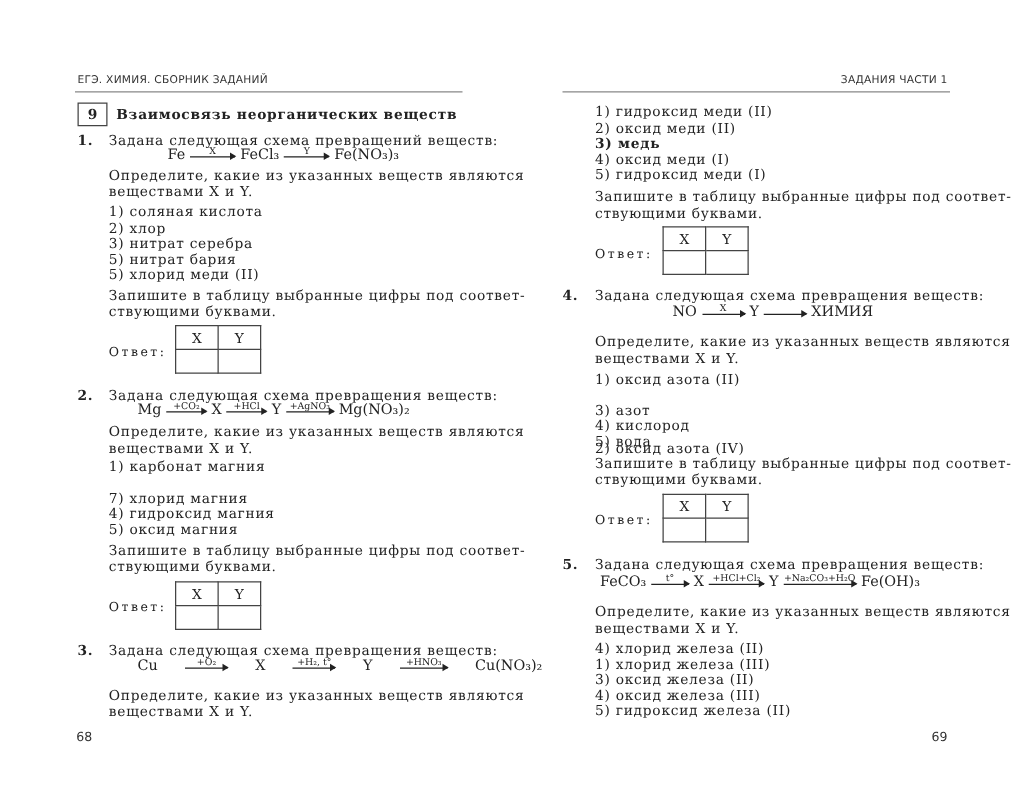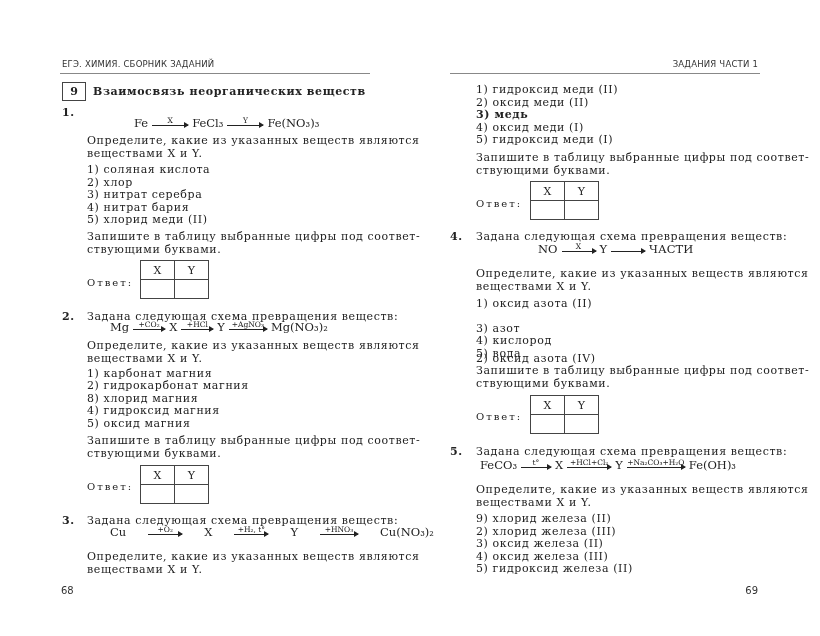--- a/index.html
+++ b/index.html
@@ -38,6 +38,7 @@
   <div class="t b" style="left:93px;top:69px;">Взаимосвязь неорганических веществ</div>
 
   <div class="t b" style="left:62px;top:90px;">1.</div>
+  <div class="t" style="left:87px;top:90px;">Задана следующая схема превращений веществ:</div>
   <div class="scheme" style="left:134px;top:100px;">
     <span>Fe</span>
     <span class="arrow">

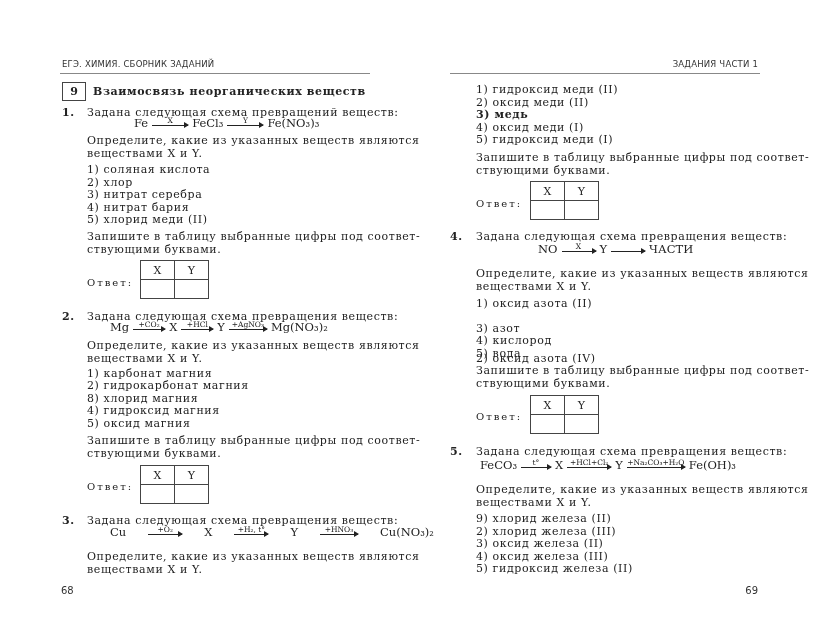--- a/index.html
+++ b/index.html
@@ -57,7 +57,7 @@
   <div class="t" style="left:87px;top:147px;">1) соляная кислота</div>
   <div class="t" style="left:87px;top:160px;">2) хлор</div>
   <div class="t" style="left:87px;top:172px;">3) нитрат серебра</div>
-  <div class="t" style="left:87px;top:185px;">4) нитрат бария</div>
+  <div class="t" style="left:87px;top:185px;">5) нитрат бария</div>
   <div class="t" style="left:87px;top:197px;">5) хлорид меди (II)</div>
   <div class="t" style="left:87px;top:214px;">Запишите в таблицу выбранные цифры под соответ-</div>
   <div class="t" style="left:87px;top:227px;">ствующими буквами.</div>

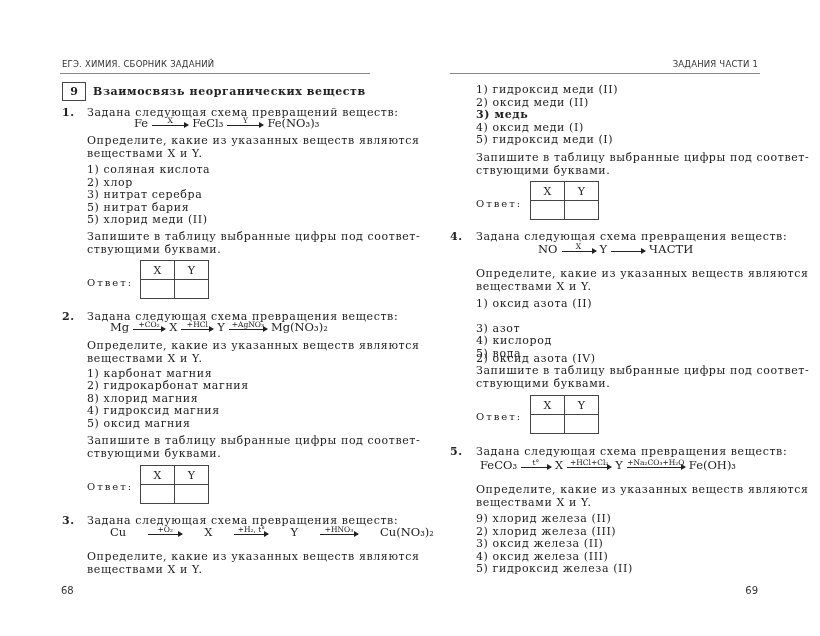--- a/index.html
+++ b/index.html
@@ -182,7 +182,7 @@
         <span class="lbl"></span>
         <span class="line" style="width:34px"></span>
       </span>
-    <span>ЧАСТИ</span>
+    <span>ХИМИЯ</span>
   </div>
   <div class="t" style="left:66px;top:251px;">Определите, какие из указанных веществ являются</div>
   <div class="t" style="left:66px;top:264px;">веществами X и Y.</div>

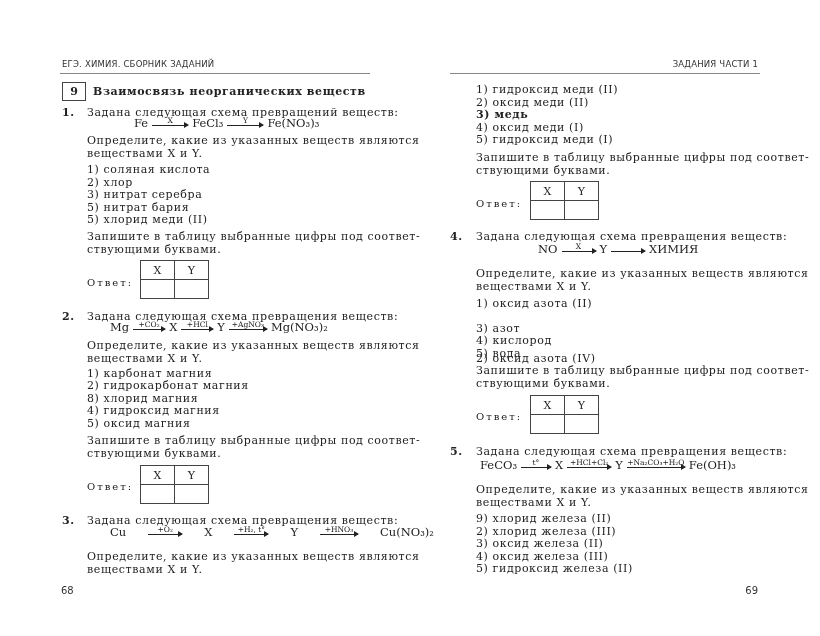--- a/index.html
+++ b/index.html
@@ -98,7 +98,6 @@
   <div class="t" style="left:87px;top:323px;">Определите, какие из указанных веществ являются</div>
   <div class="t" style="left:87px;top:336px;">веществами X и Y.</div>
   <div class="t" style="left:87px;top:351px;">1) карбонат магния</div>
-  <div class="t" style="left:87px;top:363px;">2) гидрокарбонат магния</div>
   <div class="t" style="left:87px;top:376px;">8) хлорид магния</div>
   <div class="t" style="left:87px;top:388px;">4) гидроксид магния</div>
   <div class="t" style="left:87px;top:401px;">5) оксид магния</div>

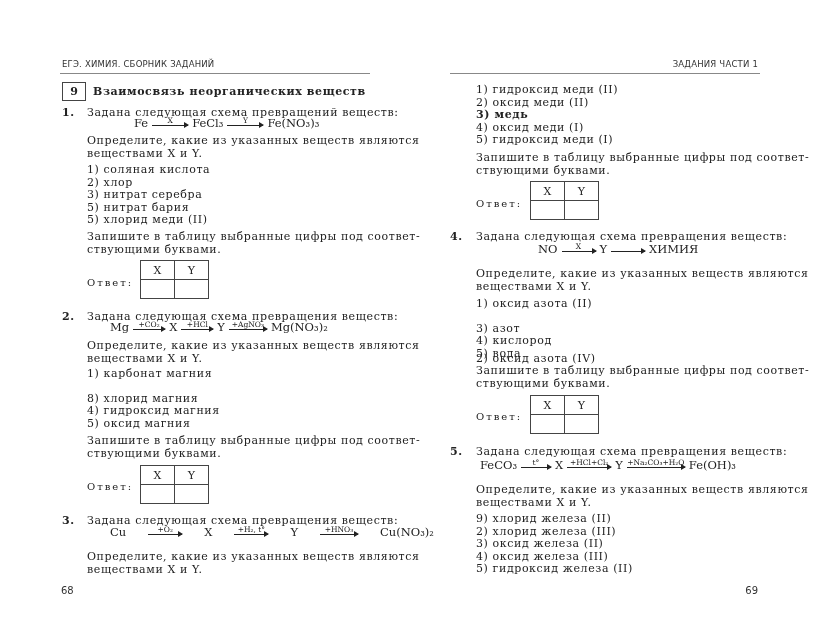--- a/index.html
+++ b/index.html
@@ -98,7 +98,7 @@
   <div class="t" style="left:87px;top:323px;">Определите, какие из указанных веществ являются</div>
   <div class="t" style="left:87px;top:336px;">веществами X и Y.</div>
   <div class="t" style="left:87px;top:351px;">1) карбонат магния</div>
-  <div class="t" style="left:87px;top:376px;">8) хлорид магния</div>
+  <div class="t" style="left:87px;top:376px;">7) хлорид магния</div>
   <div class="t" style="left:87px;top:388px;">4) гидроксид магния</div>
   <div class="t" style="left:87px;top:401px;">5) оксид магния</div>
   <div class="t" style="left:87px;top:418px;">Запишите в таблицу выбранные цифры под соответ-</div>

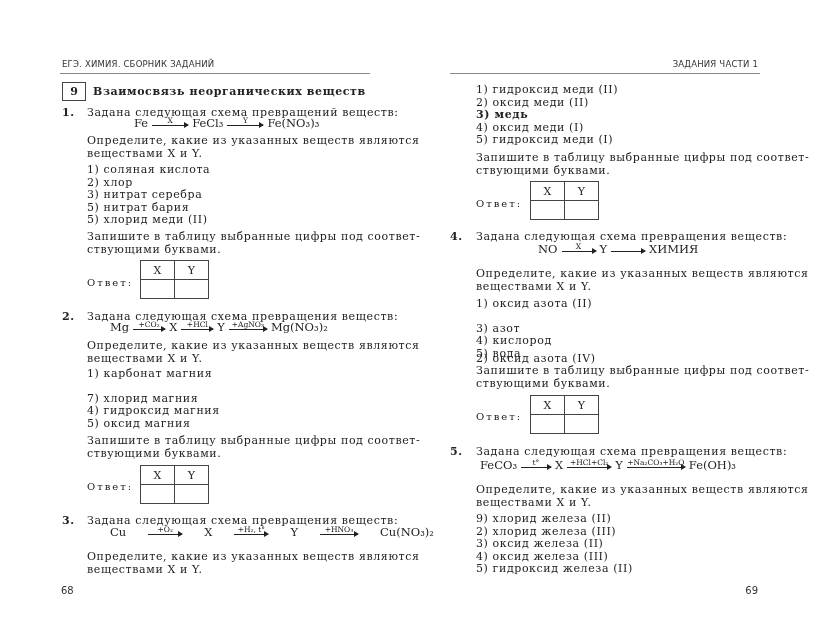--- a/index.html
+++ b/index.html
@@ -228,7 +228,7 @@
   </div>
   <div class="t" style="left:66px;top:467px;">Определите, какие из указанных веществ являются</div>
   <div class="t" style="left:66px;top:480px;">веществами X и Y.</div>
-  <div class="t" style="left:66px;top:496px;">9) хлорид железа (II)</div>
+  <div class="t" style="left:66px;top:496px;">4) хлорид железа (II)</div>
   <div class="t" style="left:66px;top:509px;">2) хлорид железа (III)</div>
   <div class="t" style="left:66px;top:521px;">3) оксид железа (II)</div>
   <div class="t" style="left:66px;top:534px;">4) оксид железа (III)</div>

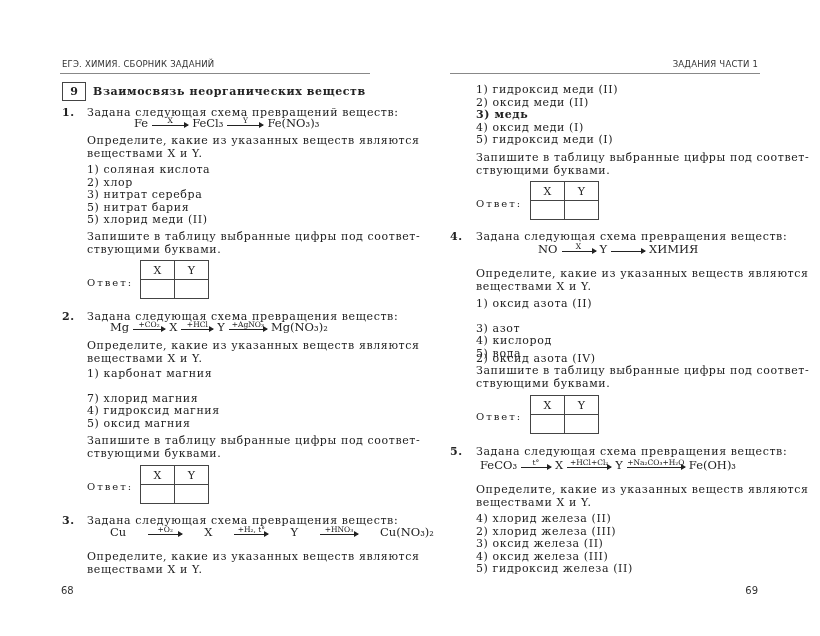--- a/index.html
+++ b/index.html
@@ -229,7 +229,7 @@
   <div class="t" style="left:66px;top:467px;">Определите, какие из указанных веществ являются</div>
   <div class="t" style="left:66px;top:480px;">веществами X и Y.</div>
   <div class="t" style="left:66px;top:496px;">4) хлорид железа (II)</div>
-  <div class="t" style="left:66px;top:509px;">2) хлорид железа (III)</div>
+  <div class="t" style="left:66px;top:509px;">1) хлорид железа (III)</div>
   <div class="t" style="left:66px;top:521px;">3) оксид железа (II)</div>
   <div class="t" style="left:66px;top:534px;">4) оксид железа (III)</div>
   <div class="t" style="left:66px;top:546px;">5) гидроксид железа (II)</div>

